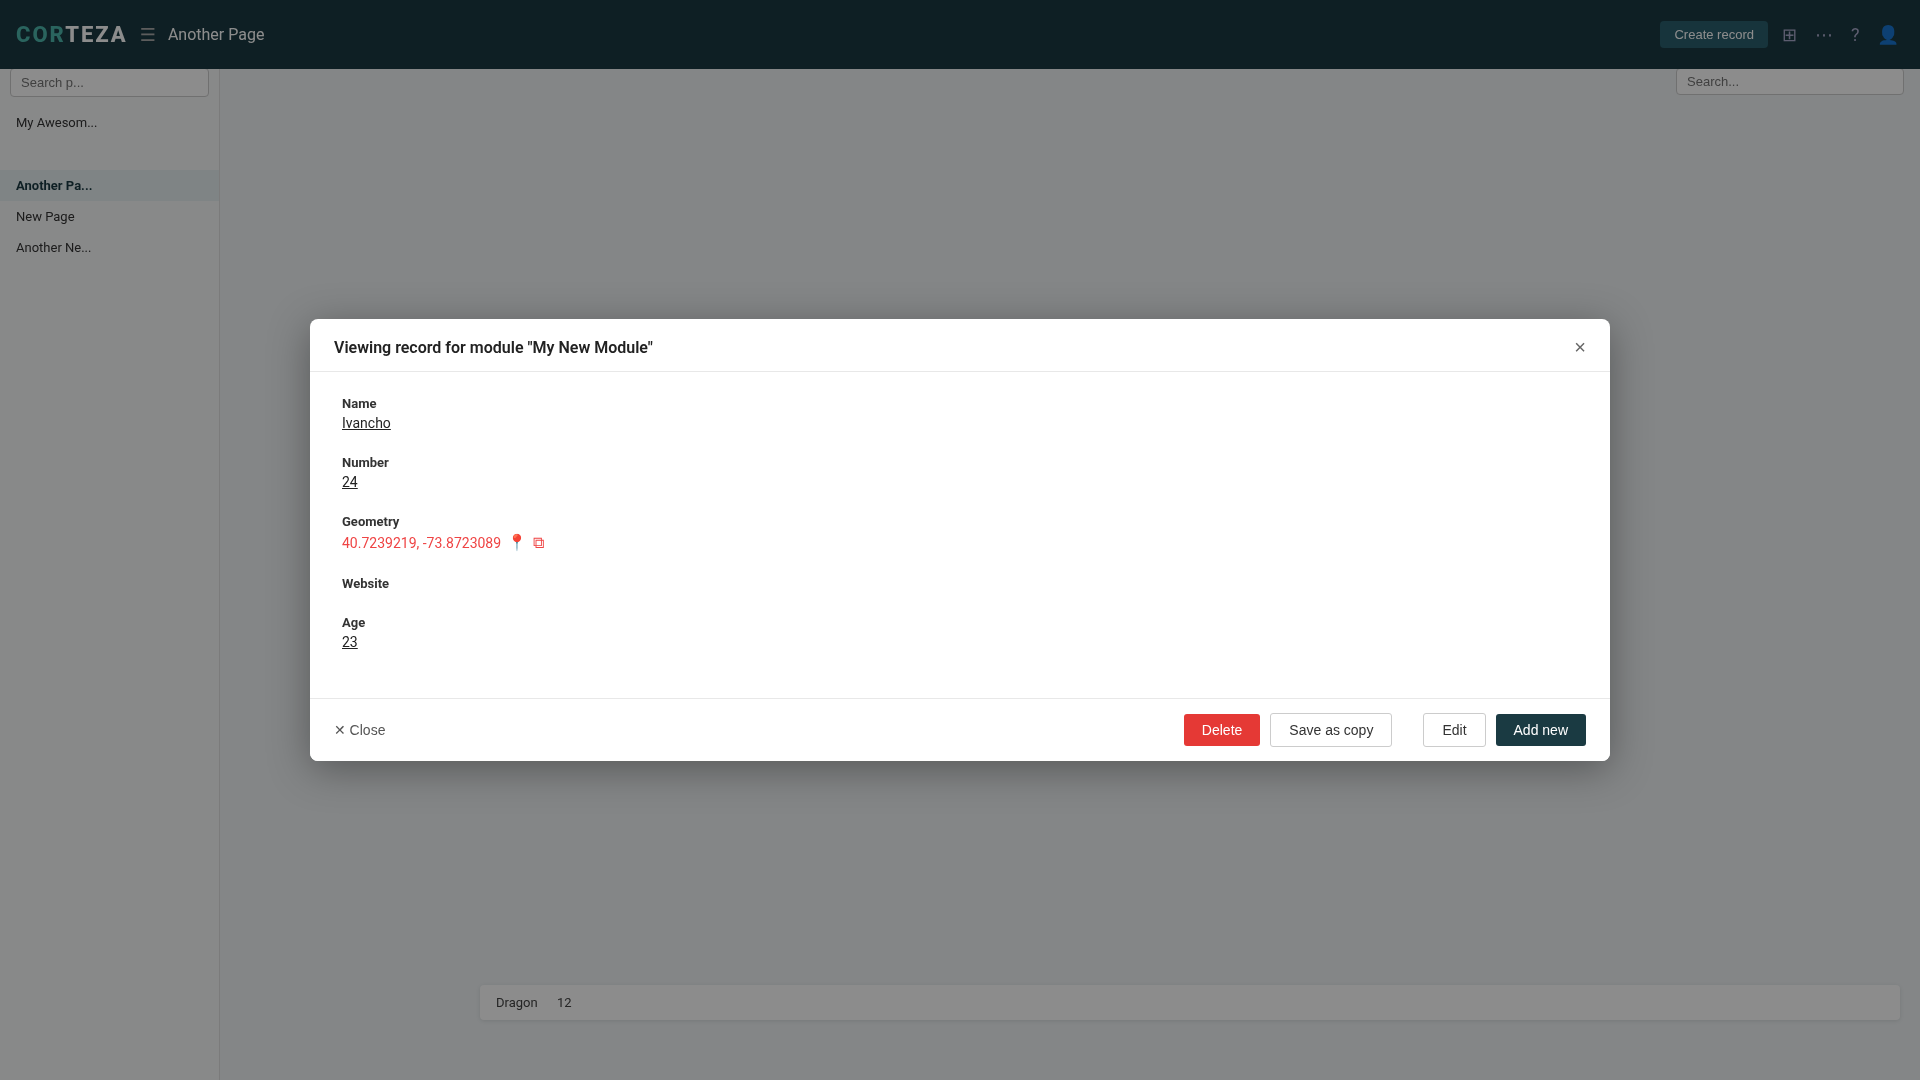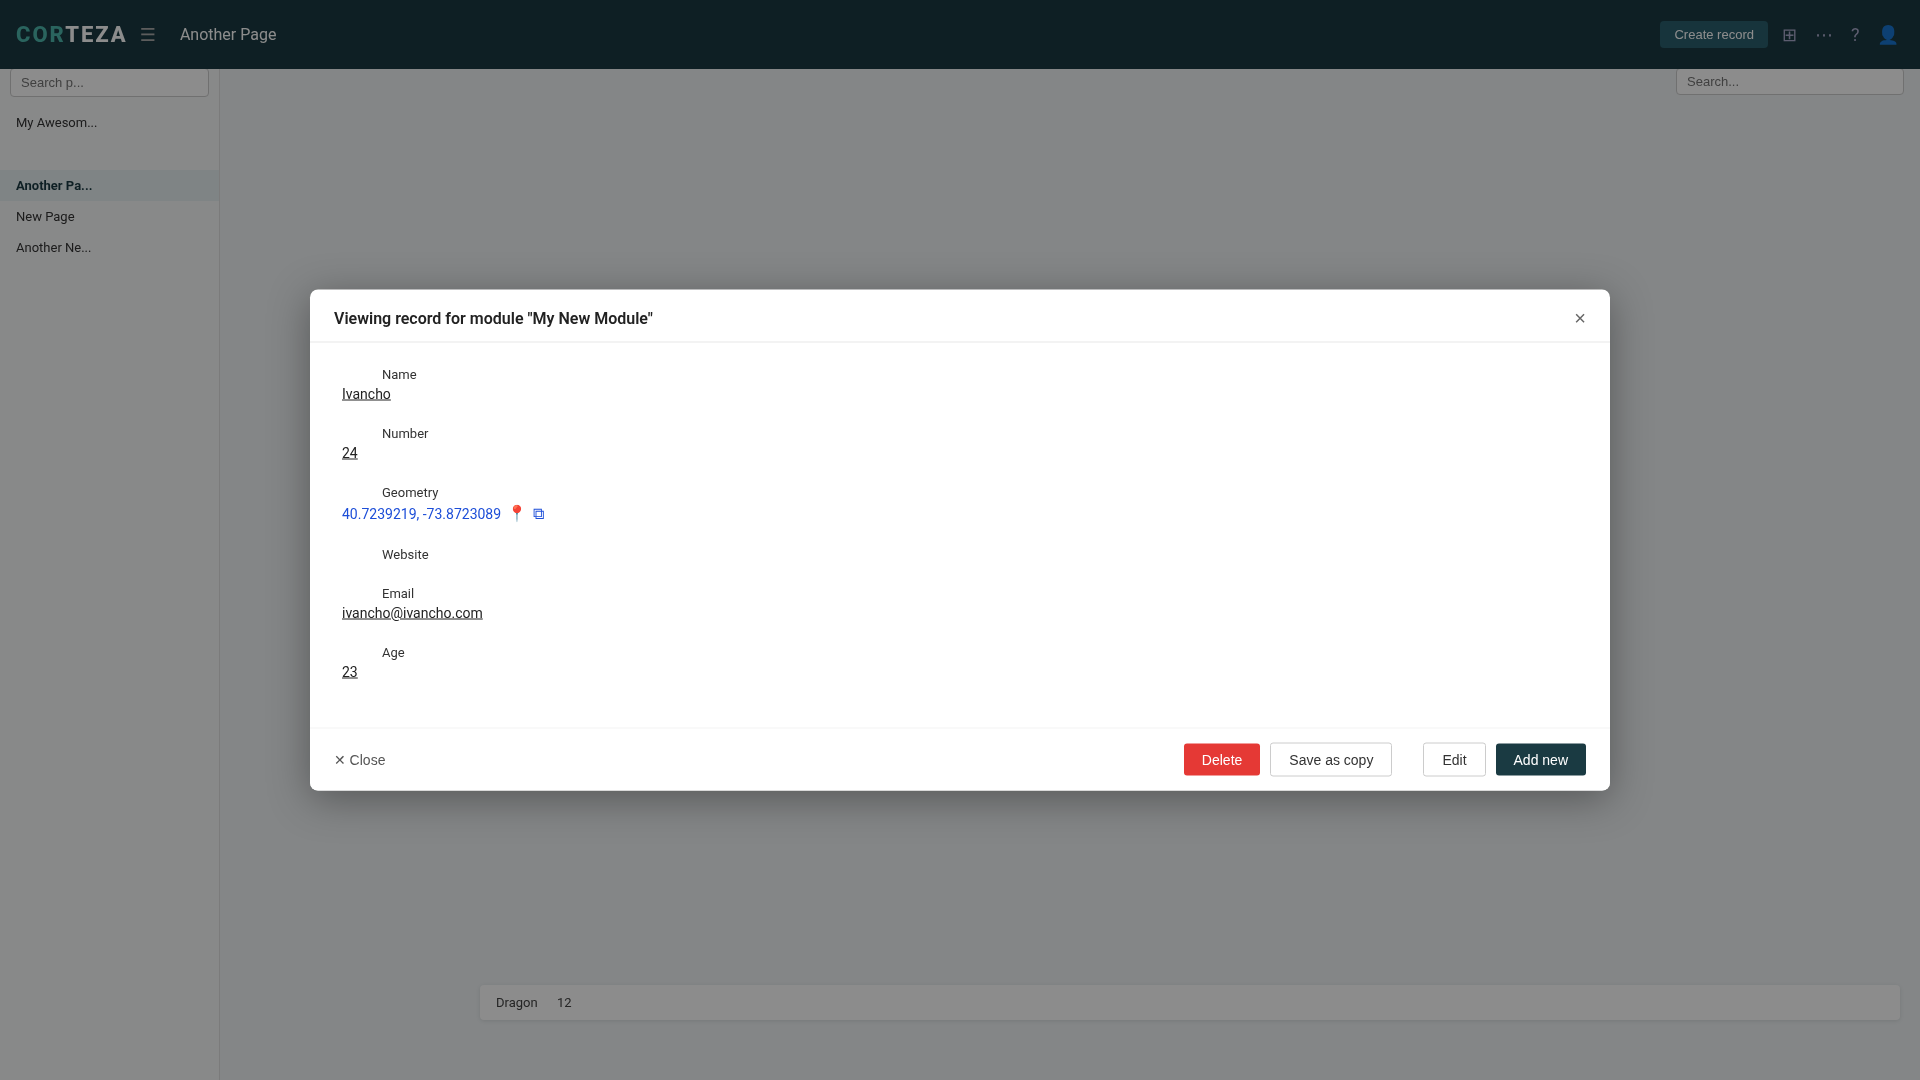--- a/index.html
+++ b/index.html
@@ -43,7 +43,6 @@
     .app-page-title {
       color: #fff;
       font-size: 16px;
-      margin-left: 12px;
     }
 
     .app-header-right {

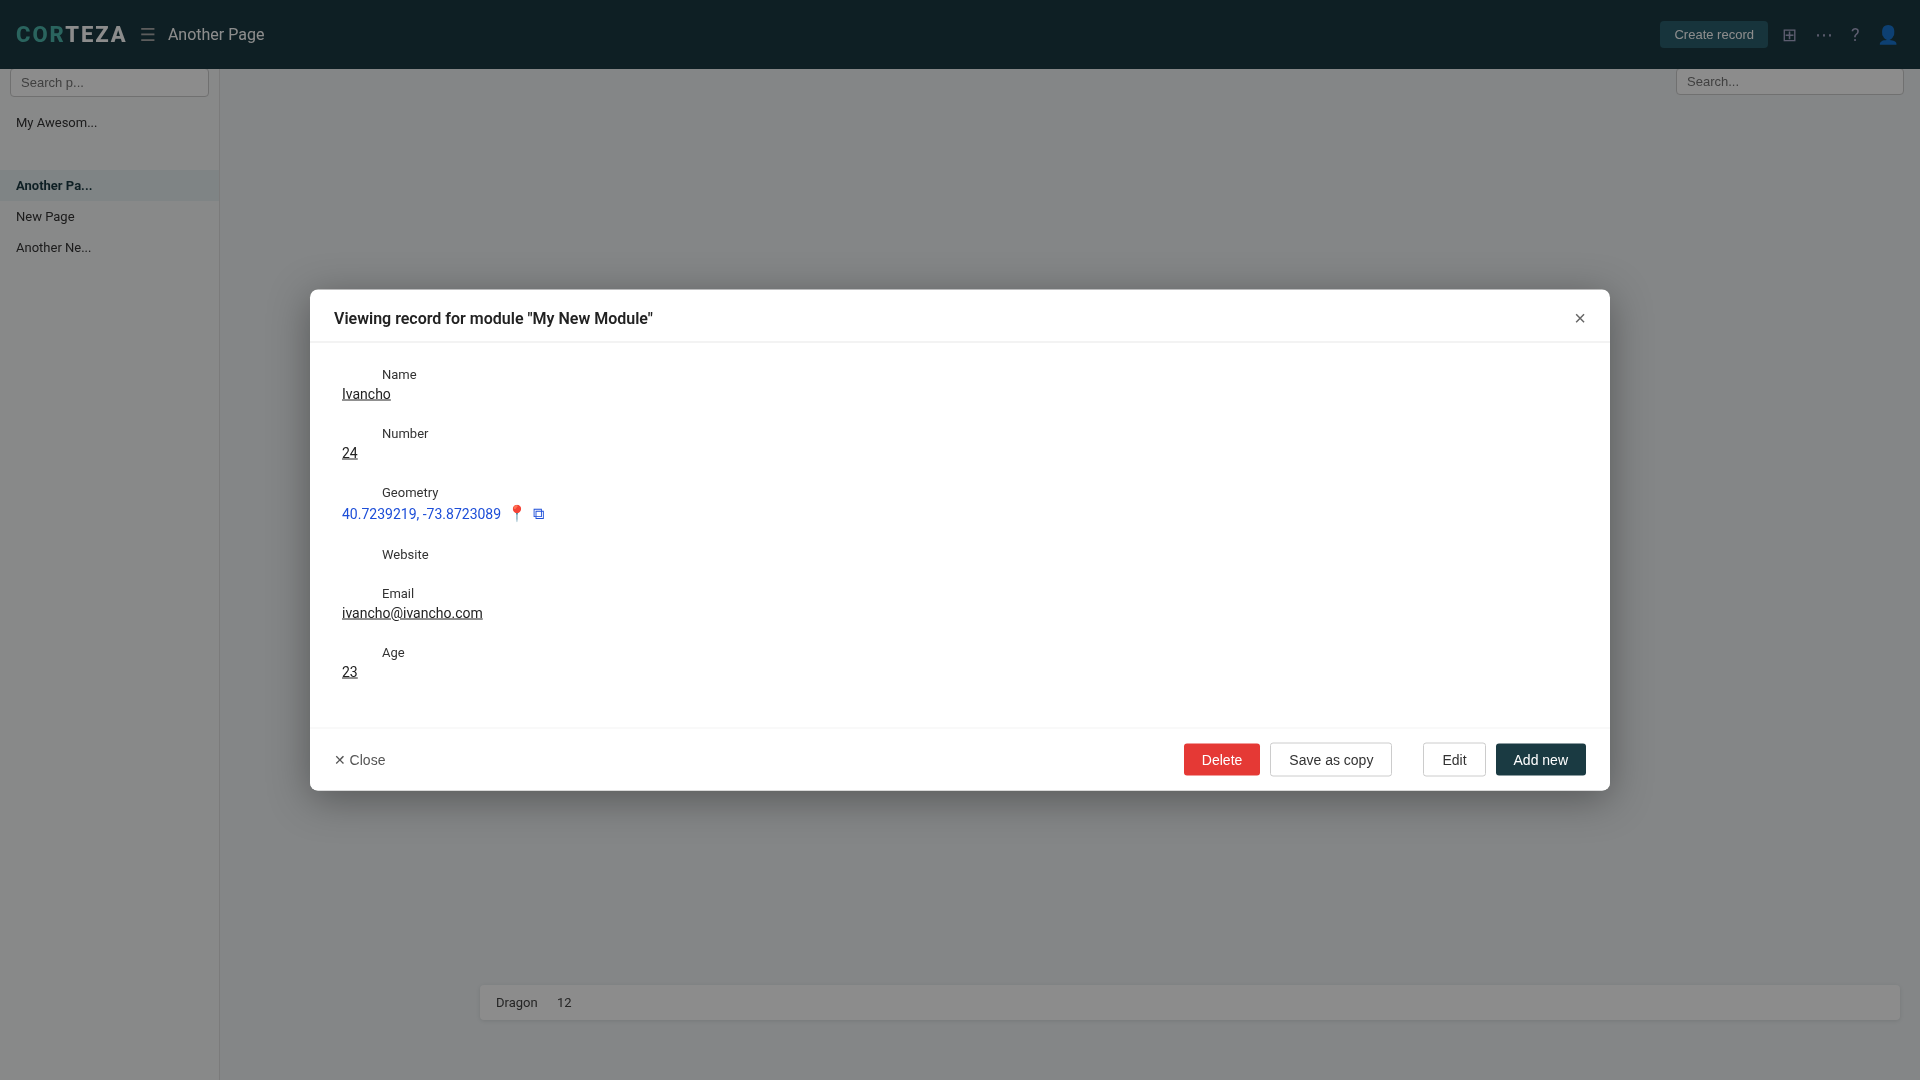--- a/index.html
+++ b/index.html
@@ -187,10 +187,9 @@
 
     .field-label {
       font-size: 13px;
-      font-weight: 400;
+      font-weight: 700;
       color: #333;
       margin-bottom: 4px;
-      margin-left: 40px;
     }
 
     .field-value {

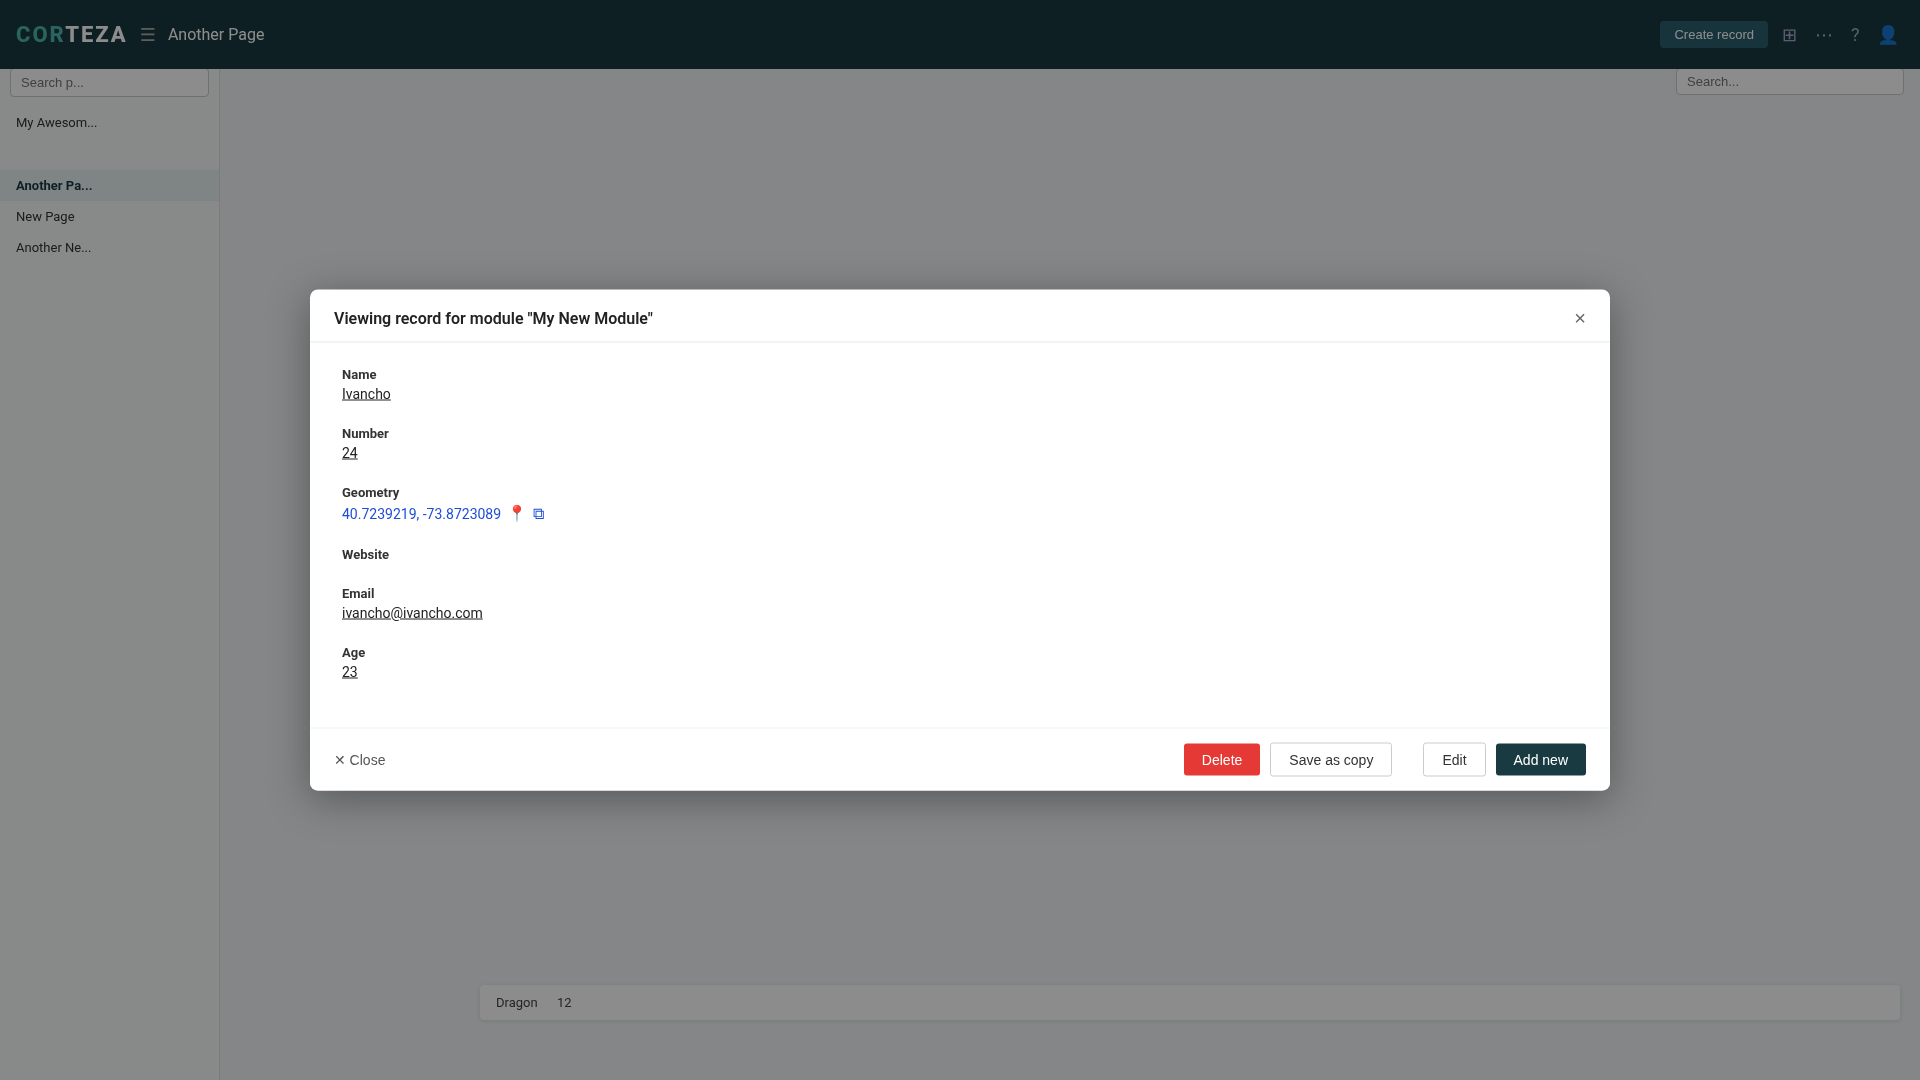--- a/index.html
+++ b/index.html
@@ -203,7 +203,7 @@
     }
 
     .geometry-value {
-      color: #1d4ed8;
+      color: #ef4444;
       font-size: 14px;
       display: flex;
       align-items: center;

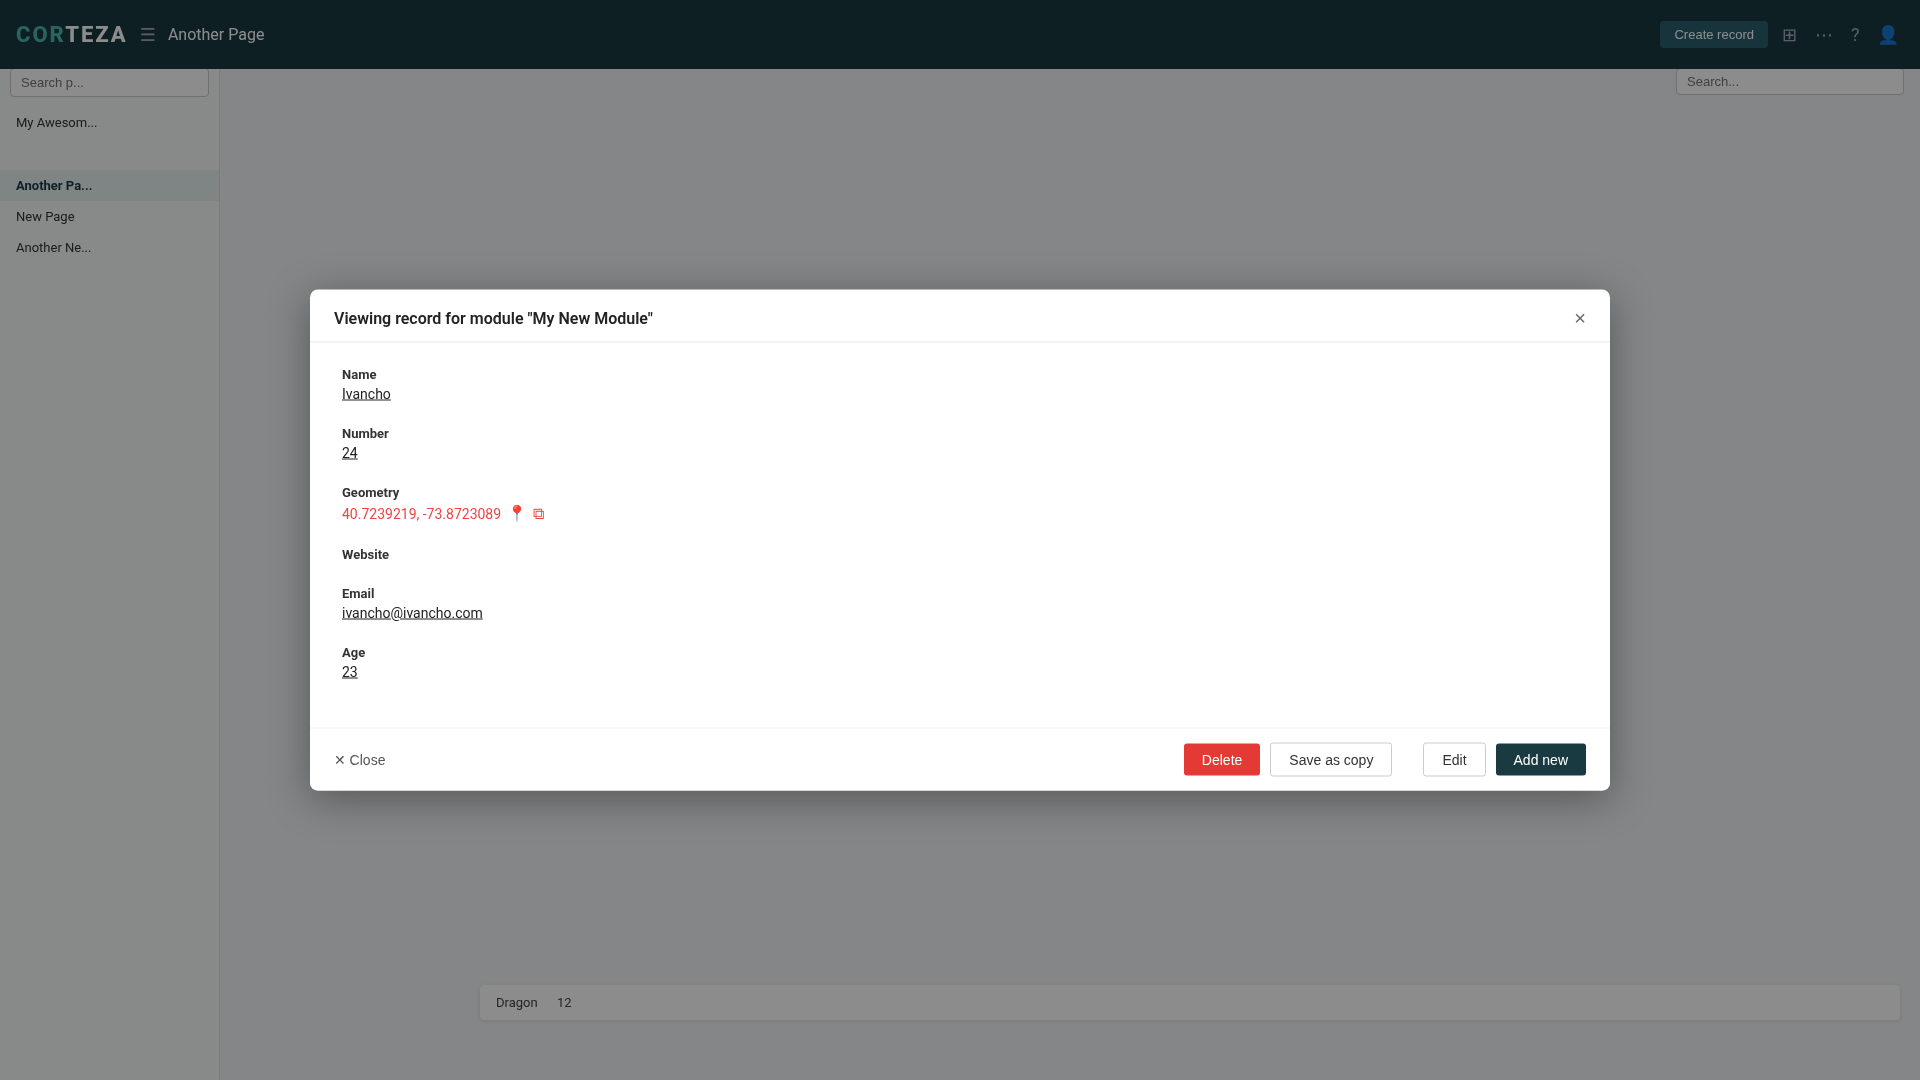--- a/index.html
+++ b/index.html
@@ -361,10 +361,6 @@
       <div class="field-value empty"></div>
     </div>
 
-    <div class="field-group">
-      <div class="field-label">Email</div>
-      <div class="field-value">ivancho@ivancho.com</div>
-    </div>
 
     <div class="field-group">
       <div class="field-label">Age</div>

